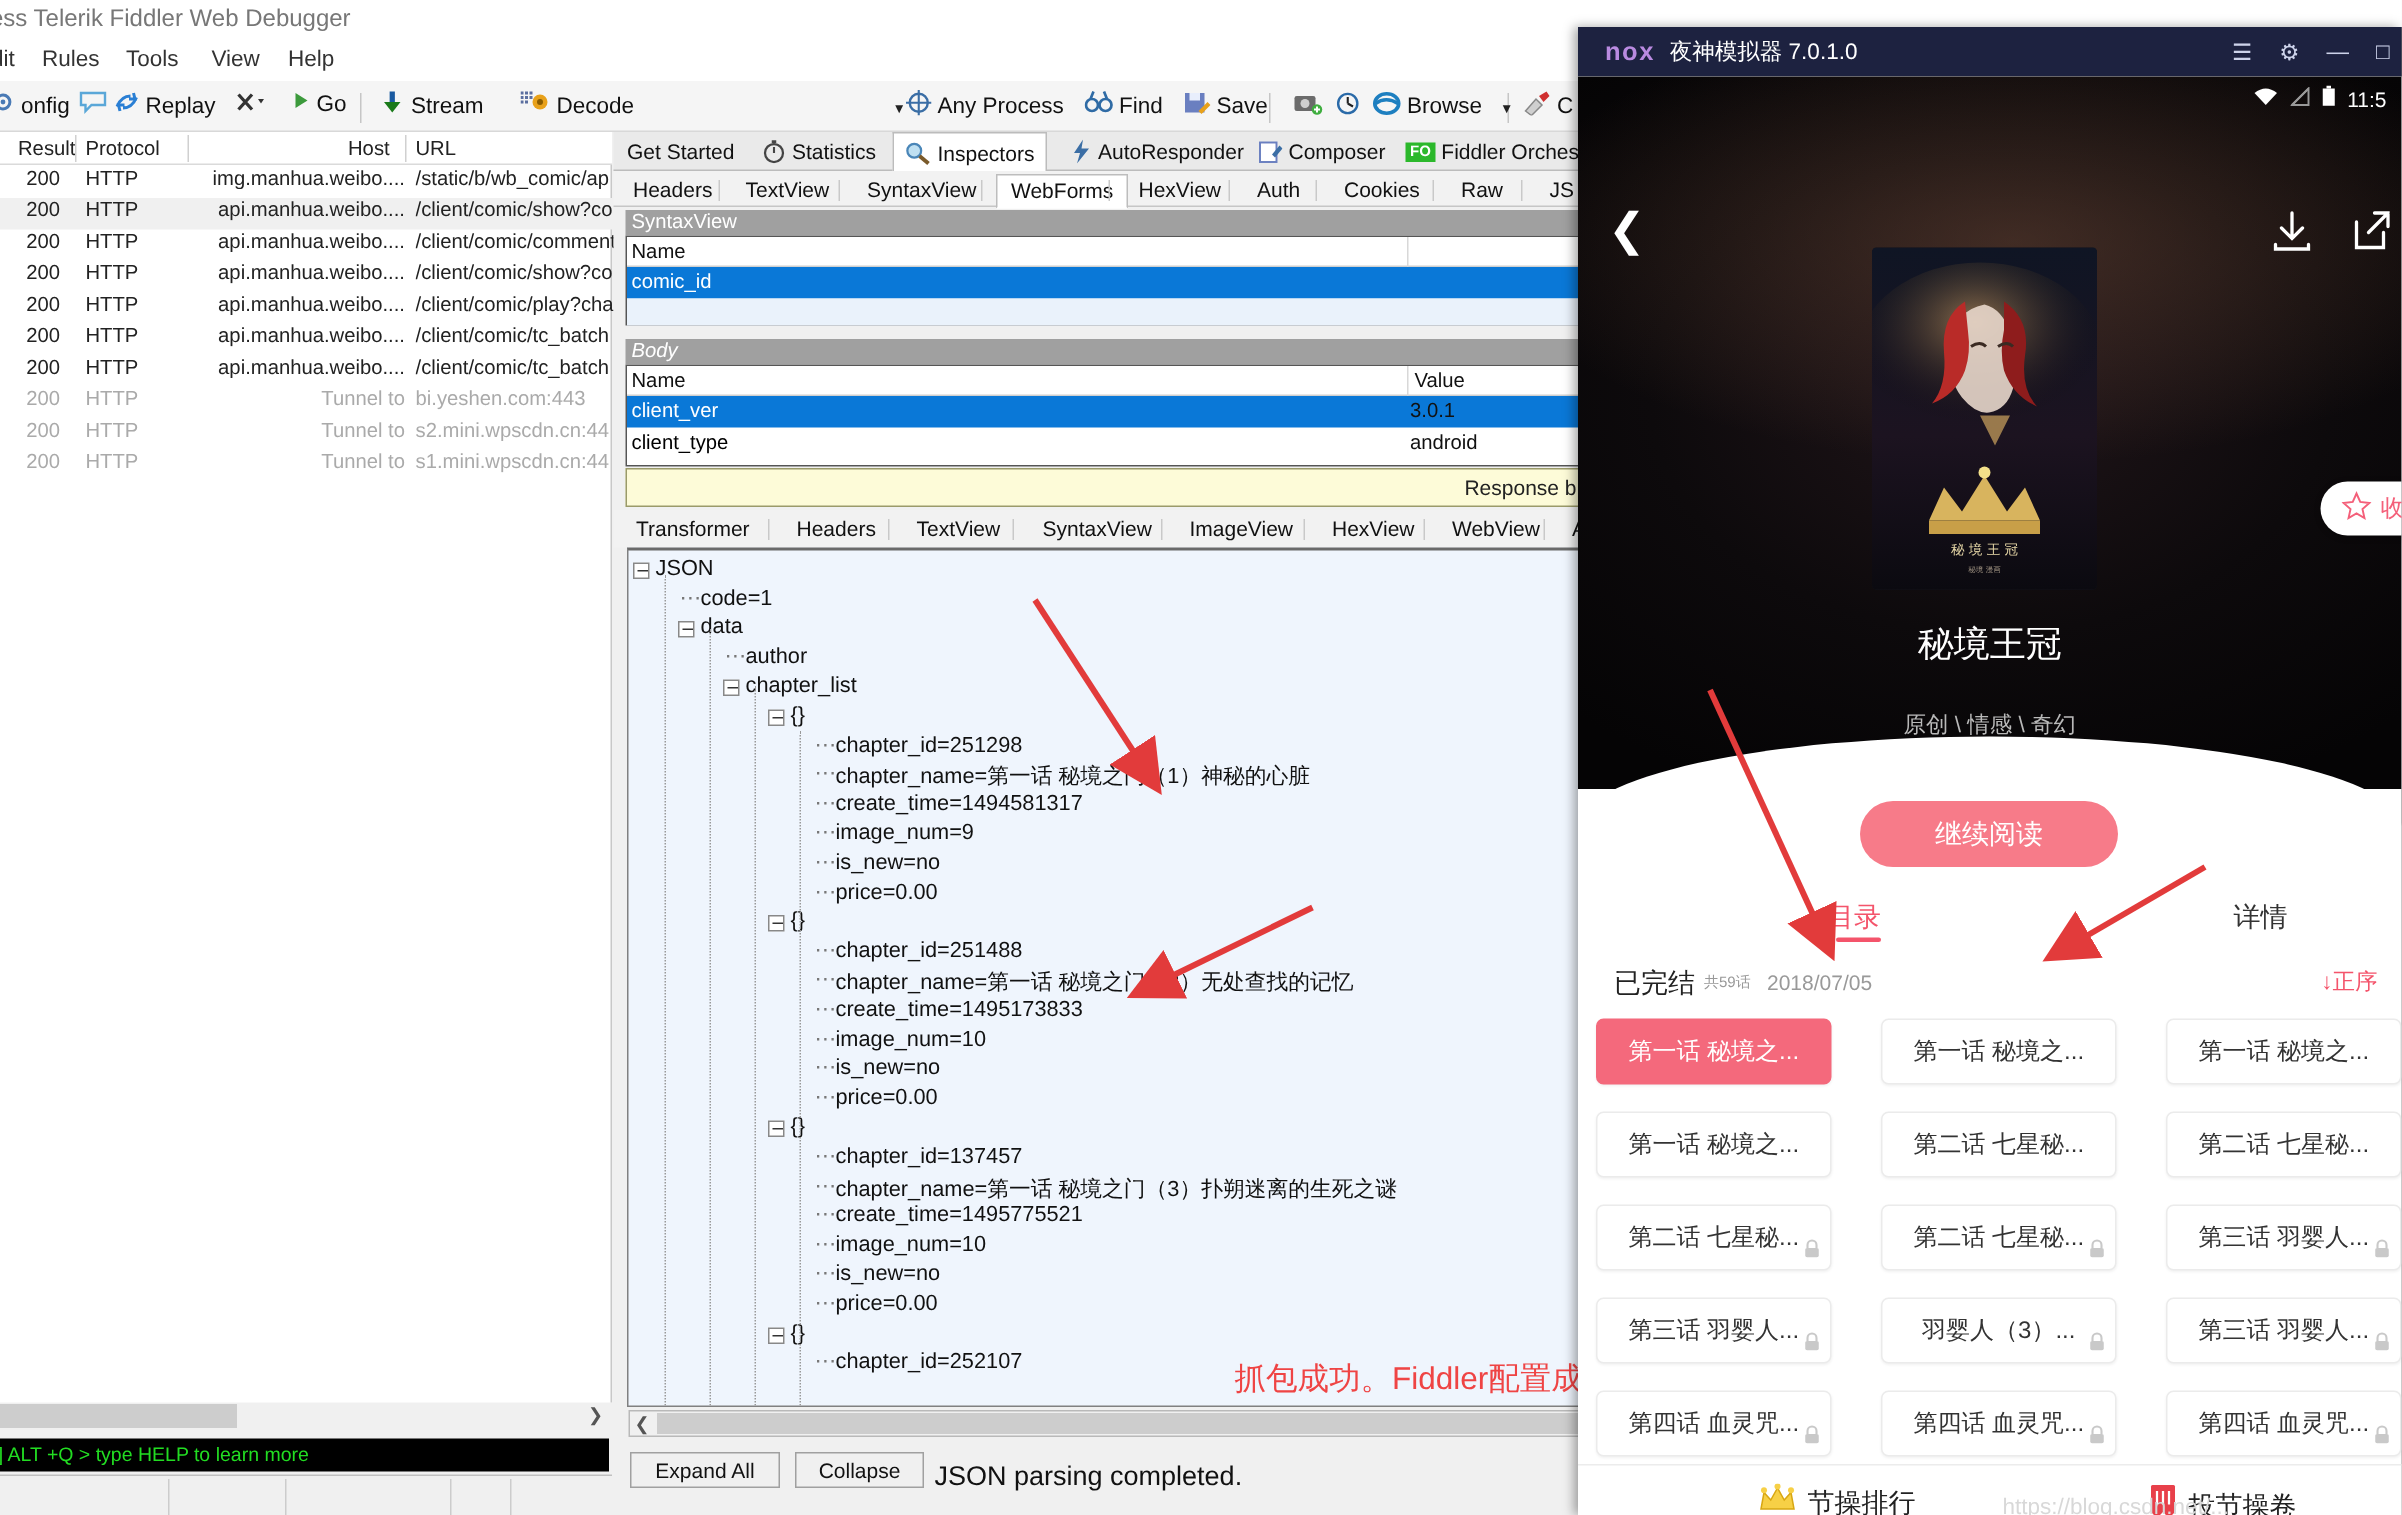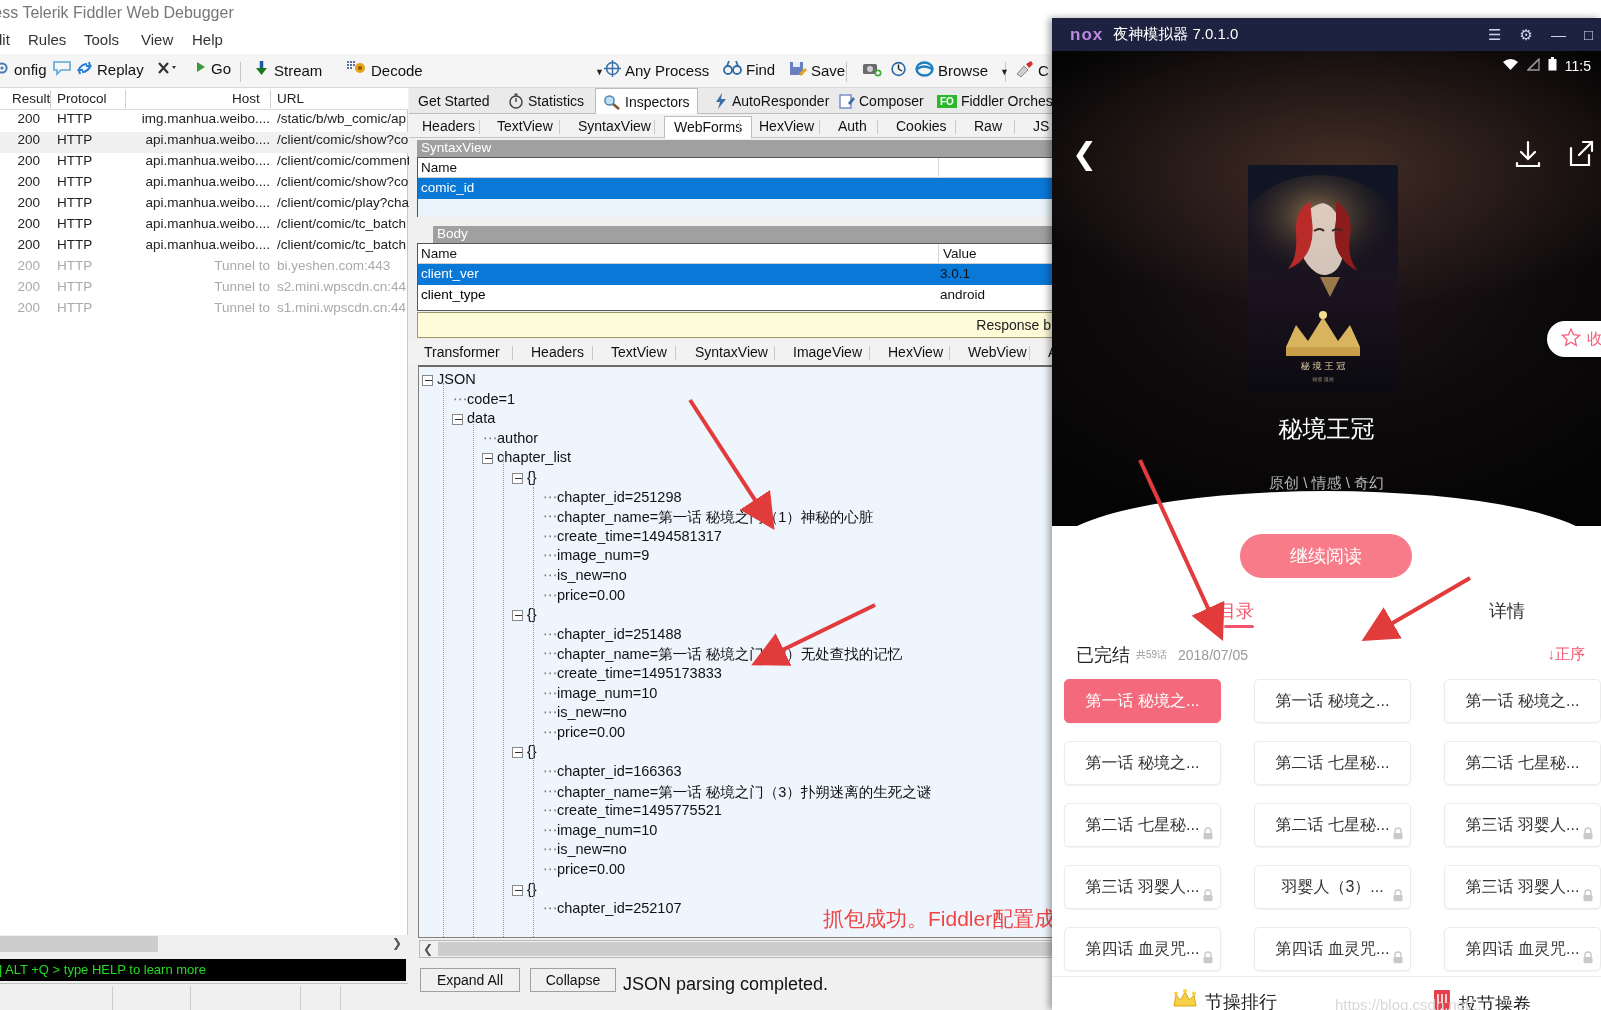--- a/index.html
+++ b/index.html
@@ -523,7 +523,7 @@
       <div class="wf-empty" style="top:41px"></div>
     </div>
 
-    <div class="grpbar" style="left:24px;top:138px;width:643px;">Body</div>
+    <div class="grpbar" style="left:8px;top:138px;width:643px;font-style:italic;">Body</div>
     <div class="wf-box" style="left:8px;top:155px;width:643px;height:68px;">
       <div class="wf-hdr">
         <div class="h" style="left:3px">Name</div>

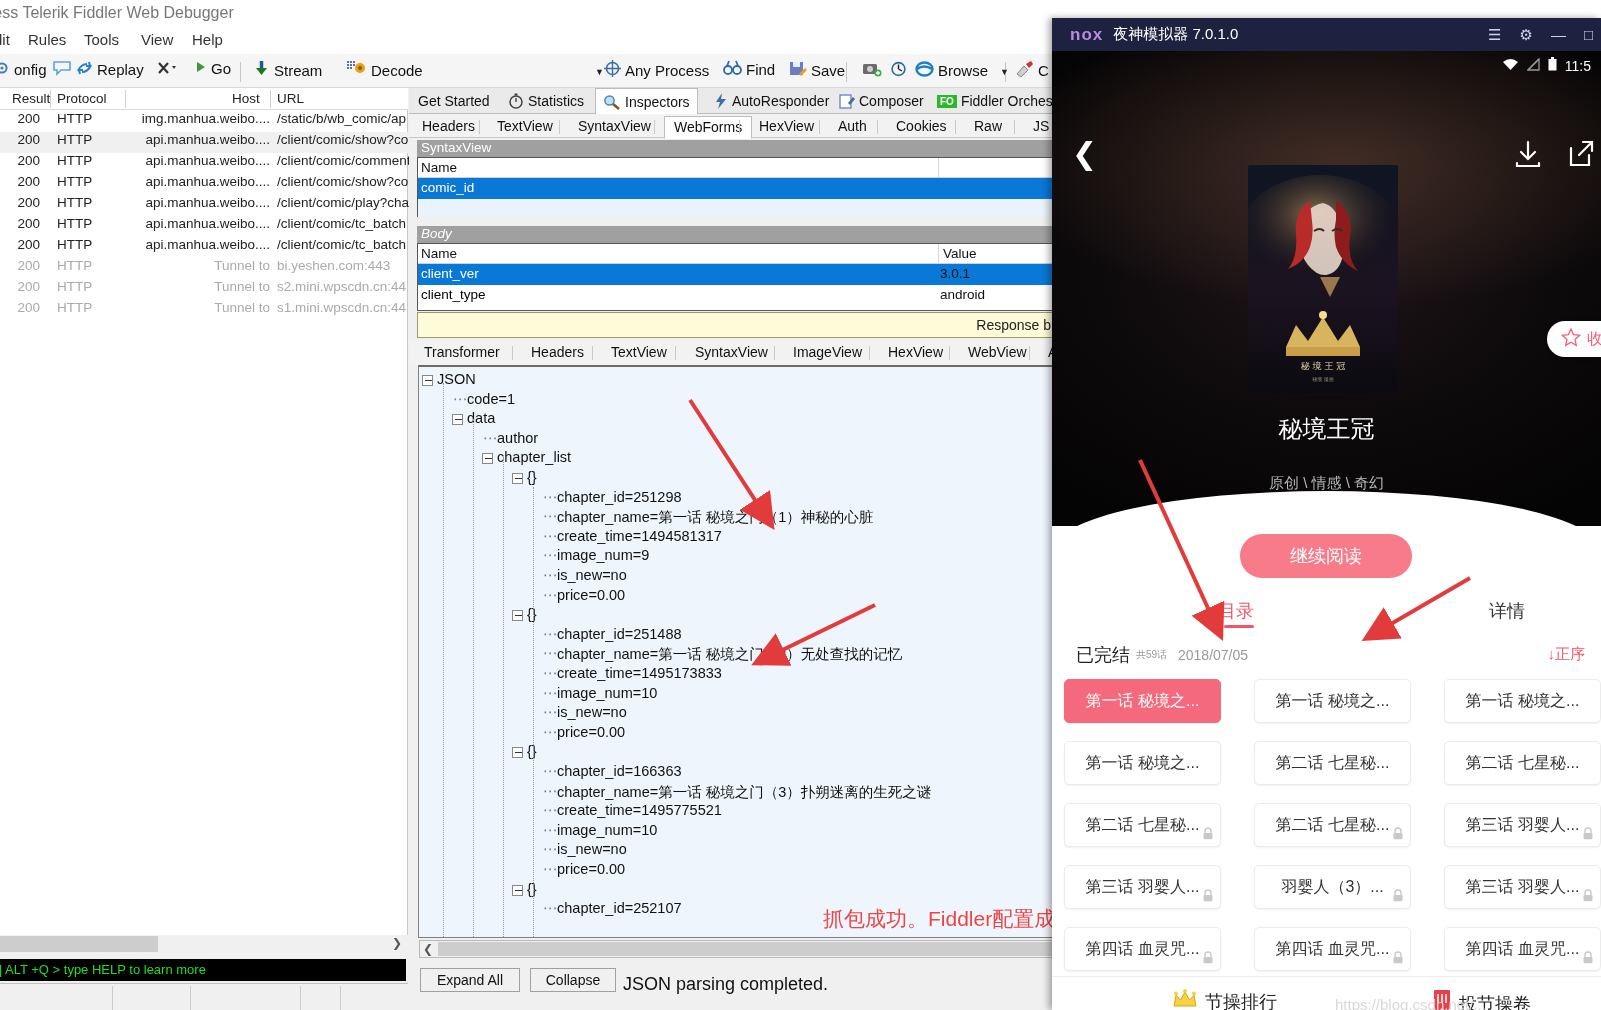--- a/index.html
+++ b/index.html
@@ -604,7 +604,7 @@
         <div class="jbox" style="left: 93px; top: 380.4px;"></div>
         <div class="jnode" style="left: 108px; top: 376.4px;">{}</div>
         <div class="jdash" style="left: 124px; top: 396px;">⋯</div>
-        <div class="jnode" style="left: 138px; top: 396px;">chapter_id=166363</div>
+        <div class="jnode" style="left: 138px; top: 396px;">chapter_id=137457</div>
         <div class="jdash" style="left: 124px; top: 415.6px;">⋯</div>
         <div class="jnode" style="left: 138px; top: 415.6px;">chapter_name=第一话 秘境之门（3）扑朔迷离的生死之谜</div>
         <div class="jdash" style="left: 124px; top: 435.2px;">⋯</div>

